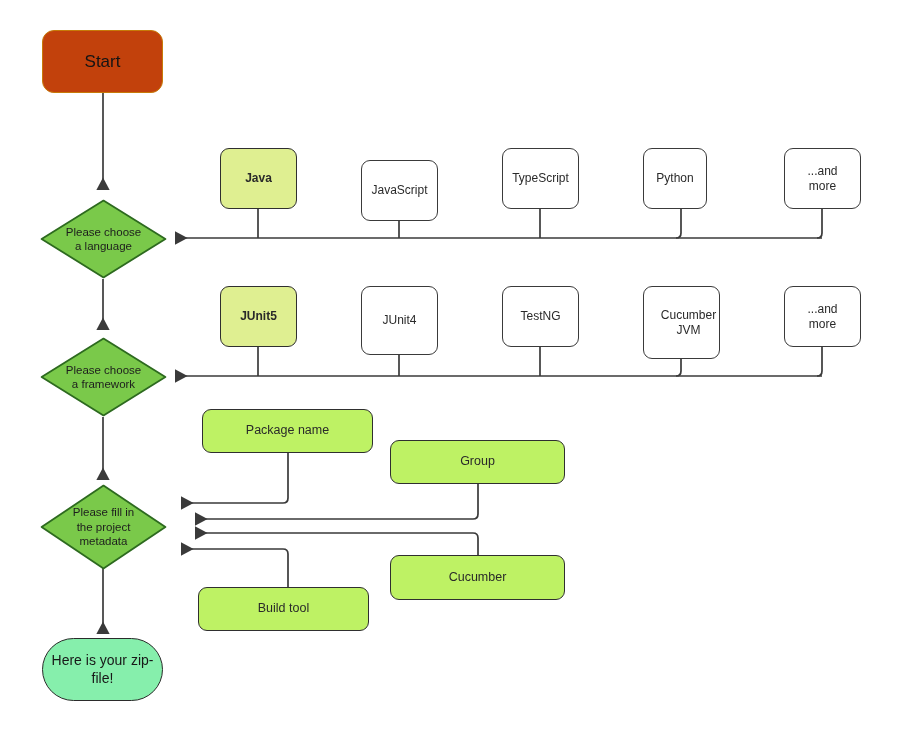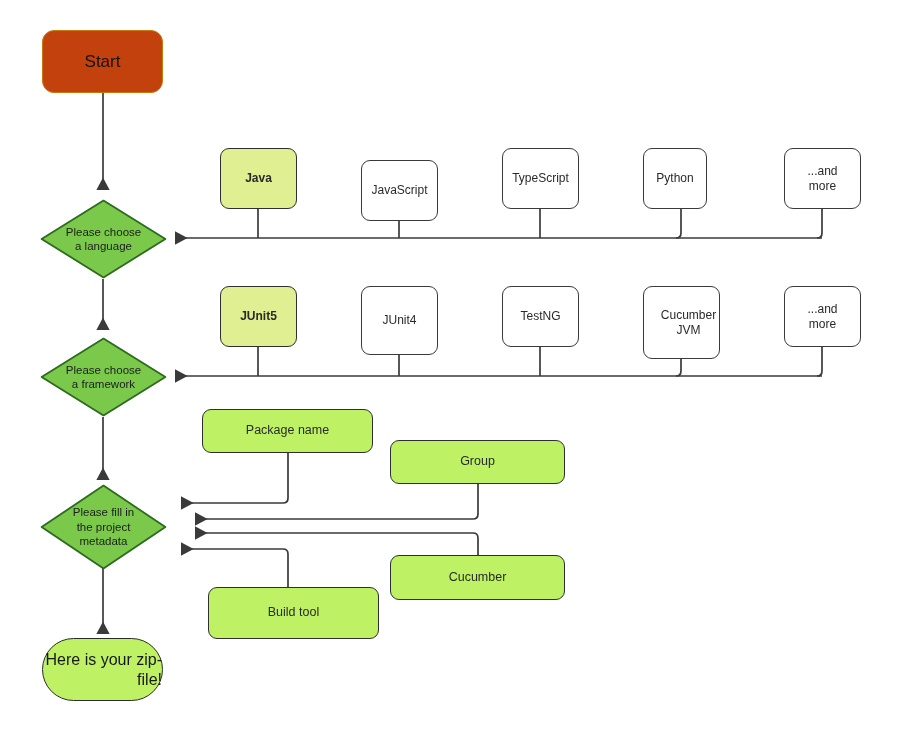--- a/index.html
+++ b/index.html
@@ -206,7 +206,7 @@
   <div class="node meta-box" style="left:390px; top:555px; width:175px; height:45px;">
     <span>Cucumber</span>
   </div>
-  <div class="node meta-box" style="left:208px; top:587px; width:171px; height:52px;">
+  <div class="node meta-box" style="left:198px; top:587px; width:171px; height:44px;">
     <span>Build tool</span>
   </div>
 

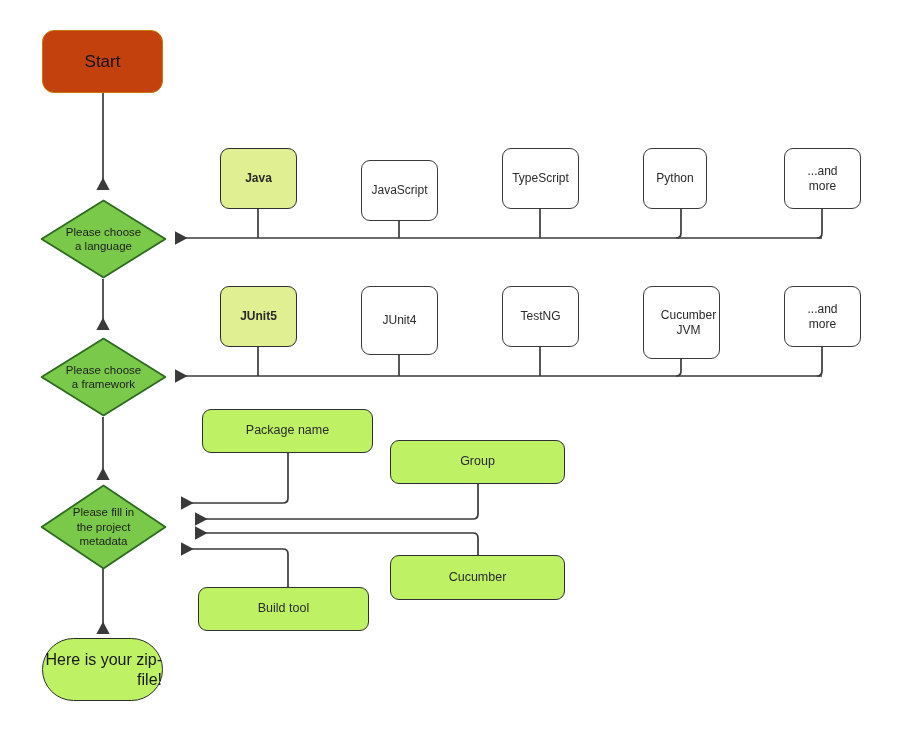--- a/index.html
+++ b/index.html
@@ -43,12 +43,11 @@
     color: #141414;
   }
   .end-node {
-    background: #bef264;
+    background: #86efac;
     border: 1.6px solid #2b2b2b;
     border-radius: 40px;
-    font-size: 16px;
+    font-size: 14px;
     color: #181818;
-    text-align: right;
   }
   .decision {
     background: transparent;

